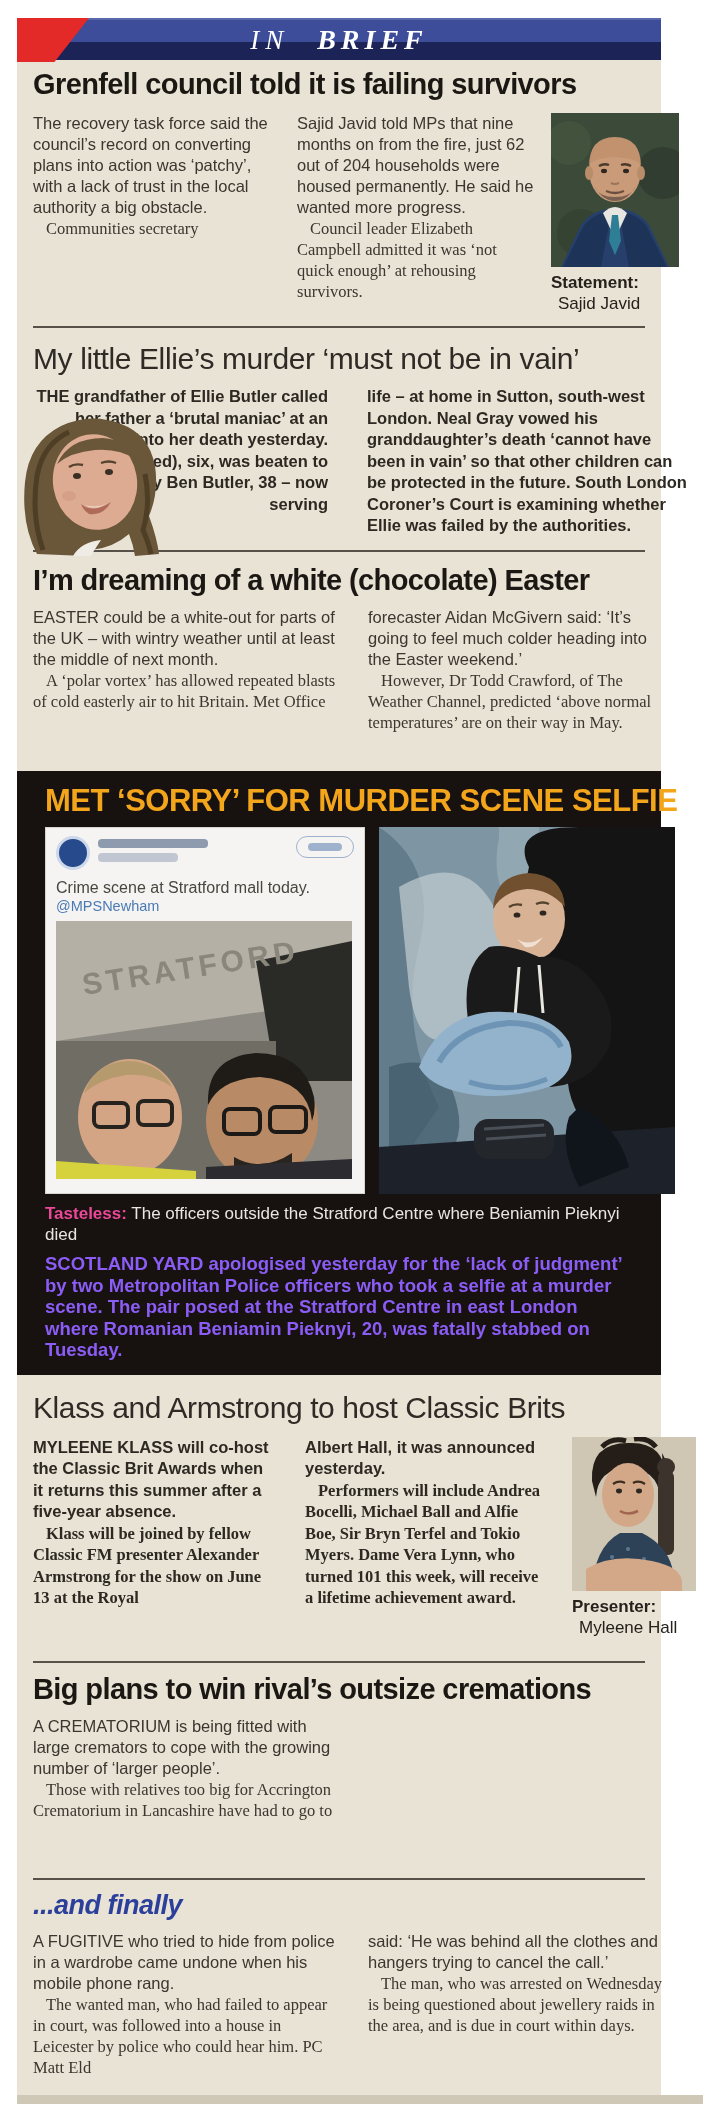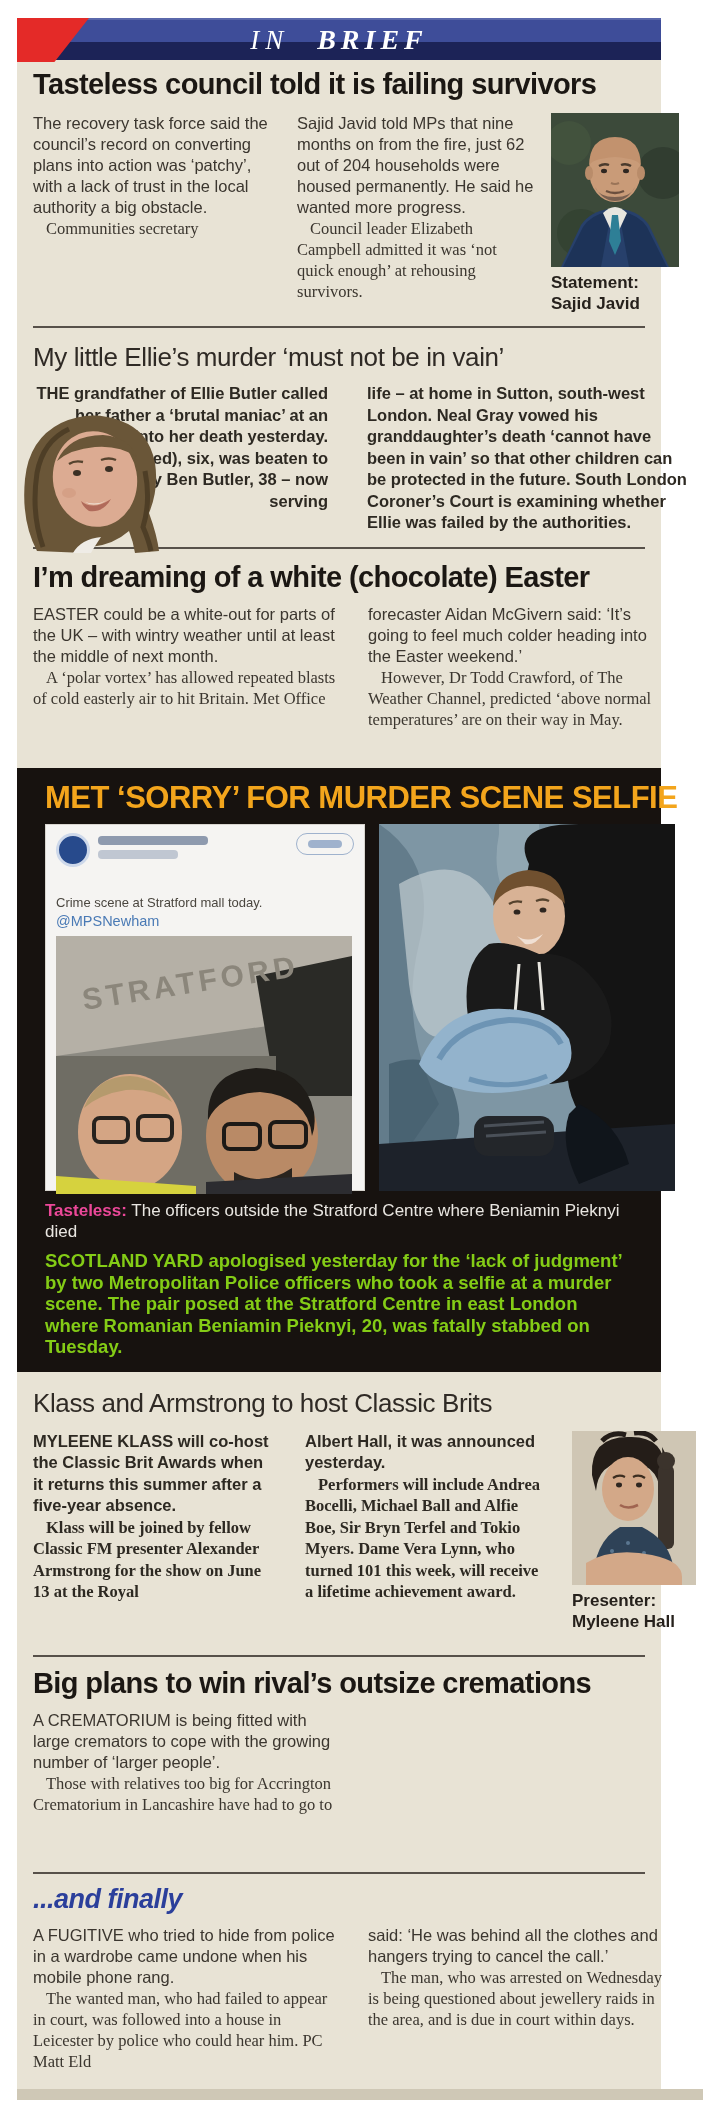--- a/index.html
+++ b/index.html
@@ -100,7 +100,7 @@
     </div>
 
     <section>
-      <h2 class="h-bold">Tasteless council told it is failing survivors</h2>
+      <h2 class="h-bold">Grenfell council told it is failing survivors</h2>
       <div class="cols grenfell-cols">
         <div class="col-1">
           <p>The recovery task force said the council’s record on converting plans into action was ‘patchy’, with a lack of trust in the local authority a big obstacle.</p>

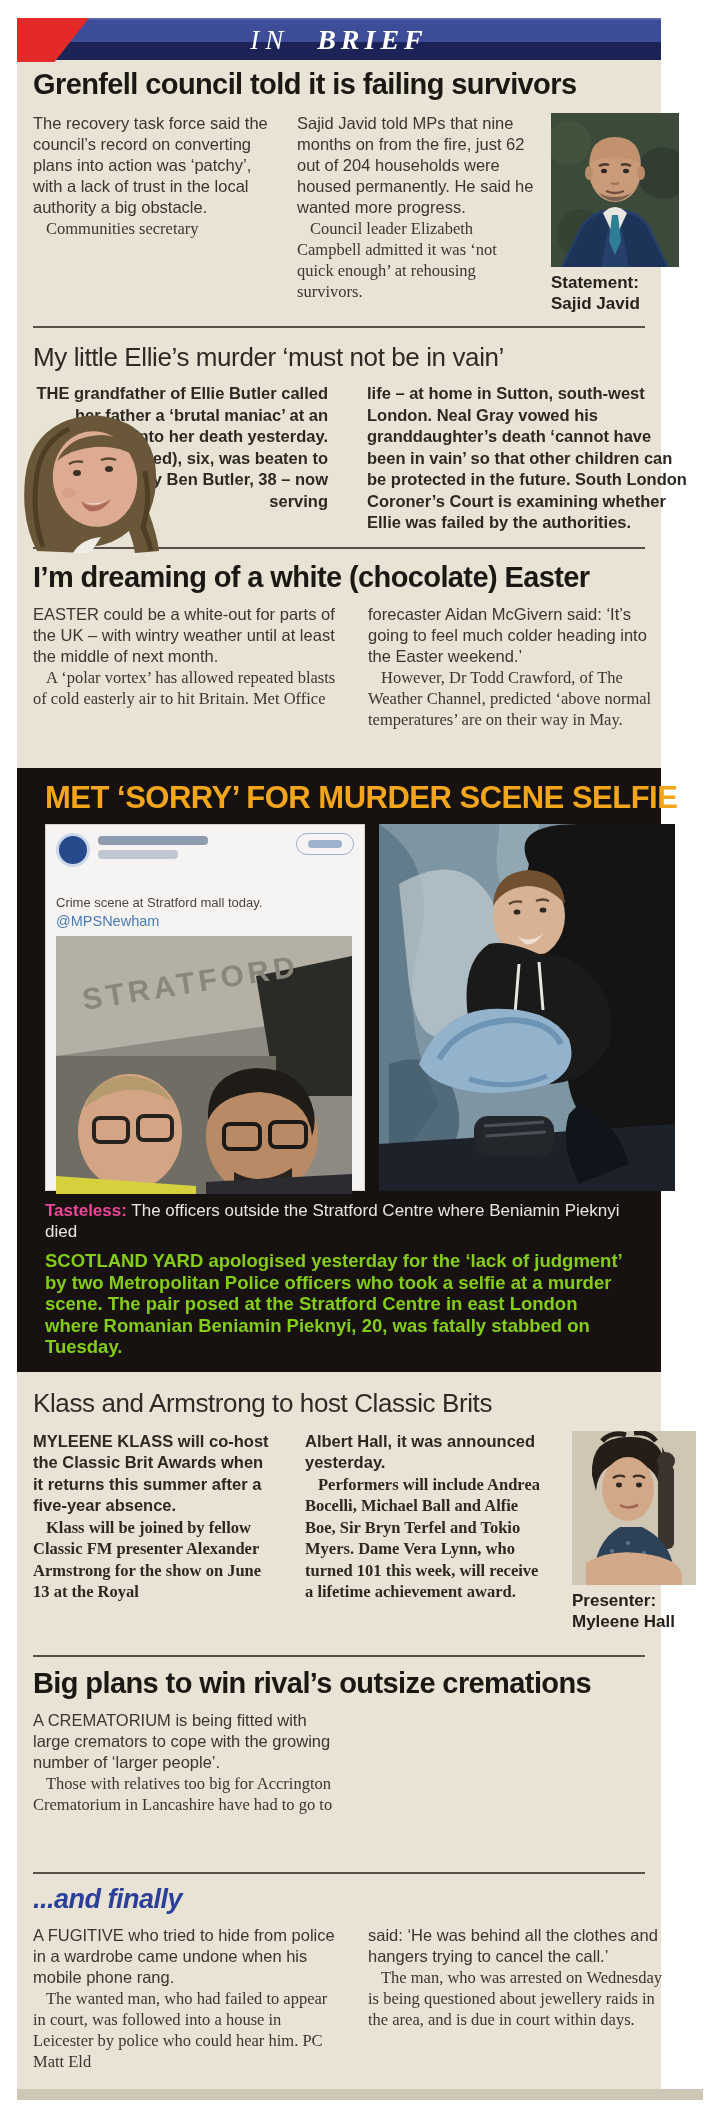--- a/index.html
+++ b/index.html
@@ -49,7 +49,7 @@
   .photo-frame { line-height:0; }
   .photo-cap { margin-top:5px; font-size:17px; line-height:21px; color:#26211c; }
   .photo-cap .cap-label { font-weight:800; display:block; }
-  .photo-cap .cap-name { font-weight:700; display:block; }
+  .photo-cap .cap-name { font-weight:400; display:block;margin-left:7px; }
   
   .grenfell-cols { grid-template-columns:250px 240px 128px; column-gap:14px; margin-top:12px; min-height:200px; }
   .ellie-body { position:relative; margin-top:10px; min-height:152px; }

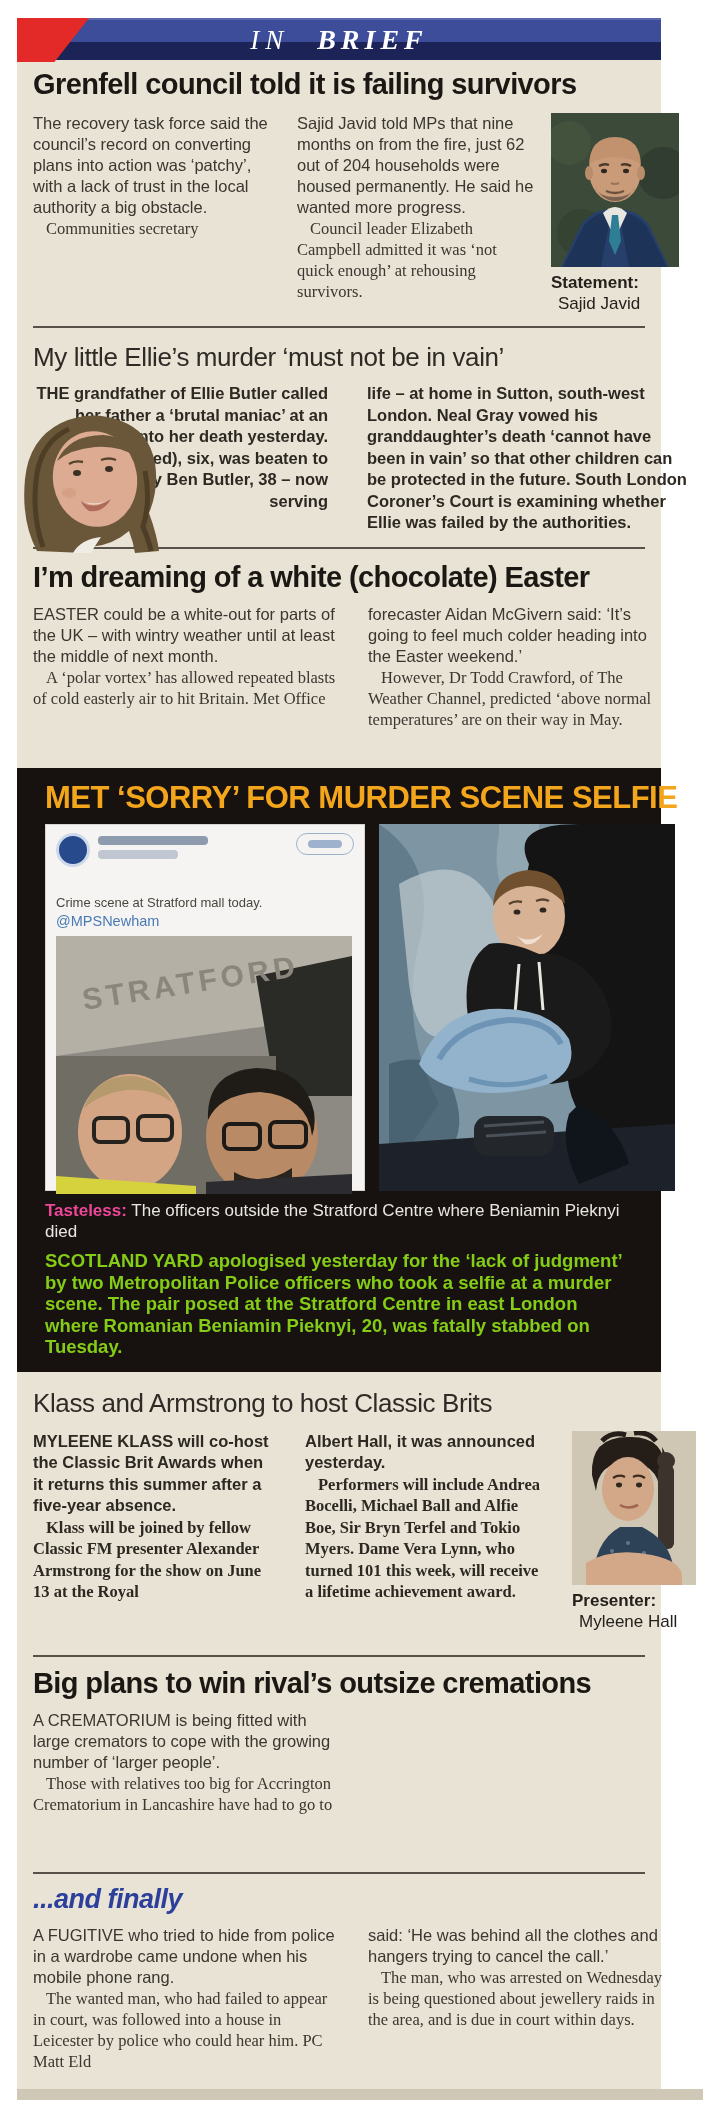--- a/index.html
+++ b/index.html
@@ -38,7 +38,7 @@
     color:#1b1713; white-space:nowrap;
   }
   .h-light {
-    margin:14px 0 8px; font-size:26px; font-weight:400; letter-spacing:-0.4px;
+    margin:14px 0 8px; font-size:30px; font-weight:400; letter-spacing:-0.4px;
     color:#2f2a25; white-space:nowrap;
   }
   .cols { display:grid; }

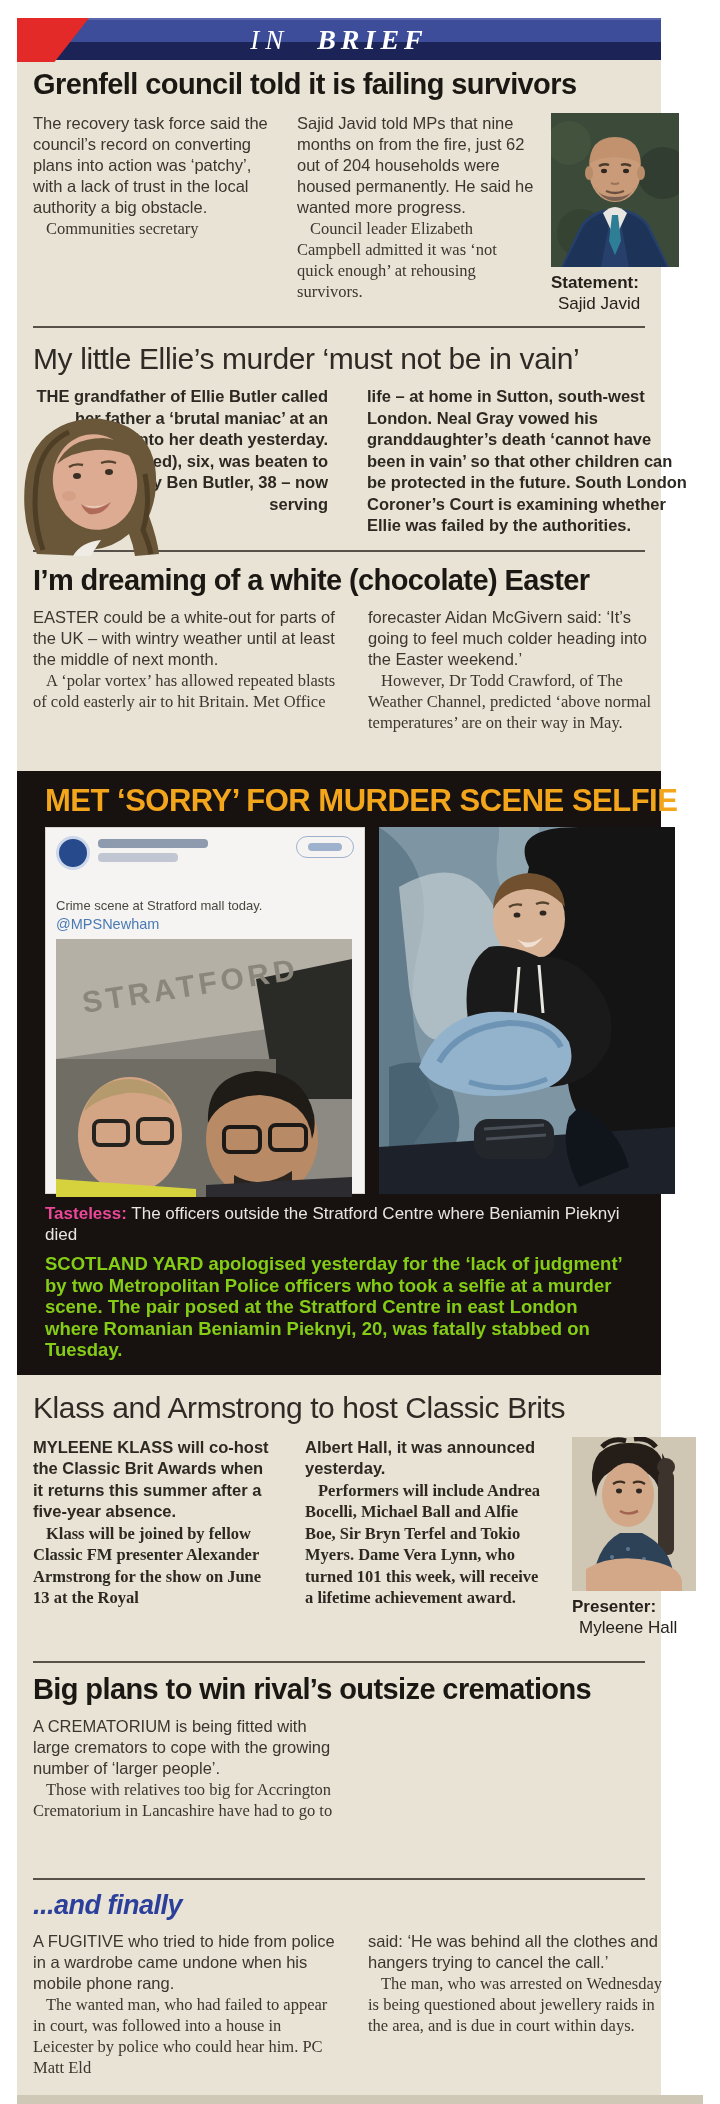--- a/index.html
+++ b/index.html
@@ -75,7 +75,7 @@
   .bar.light { background:#c0c7d2; width:80px; }
   .tweet-follow { width:58px; height:22px; border:1px solid #9fb2cd; border-radius:11px; display:flex; align-items:center; justify-content:center; }
   .tweet-follow .bar { width:34px; height:8px; margin:0; background:#9fb2cd; }
-  .tweet-text { margin-top:27px; font-size:13px; line-height:18px; color:#4a463f; }
+  .tweet-text { margin-top:9px; font-size:16px; line-height:18px; color:#4a463f; }
   .tweet-handle { font-size:14.5px; line-height:18px; color:#4a7ab5; }
   .selfie-cap { margin:9px 0 0; font-size:17px; line-height:21px; color:#e9e6e1; }
   .selfie-cap .cap-label { font-weight:800; color:#ec4899; }

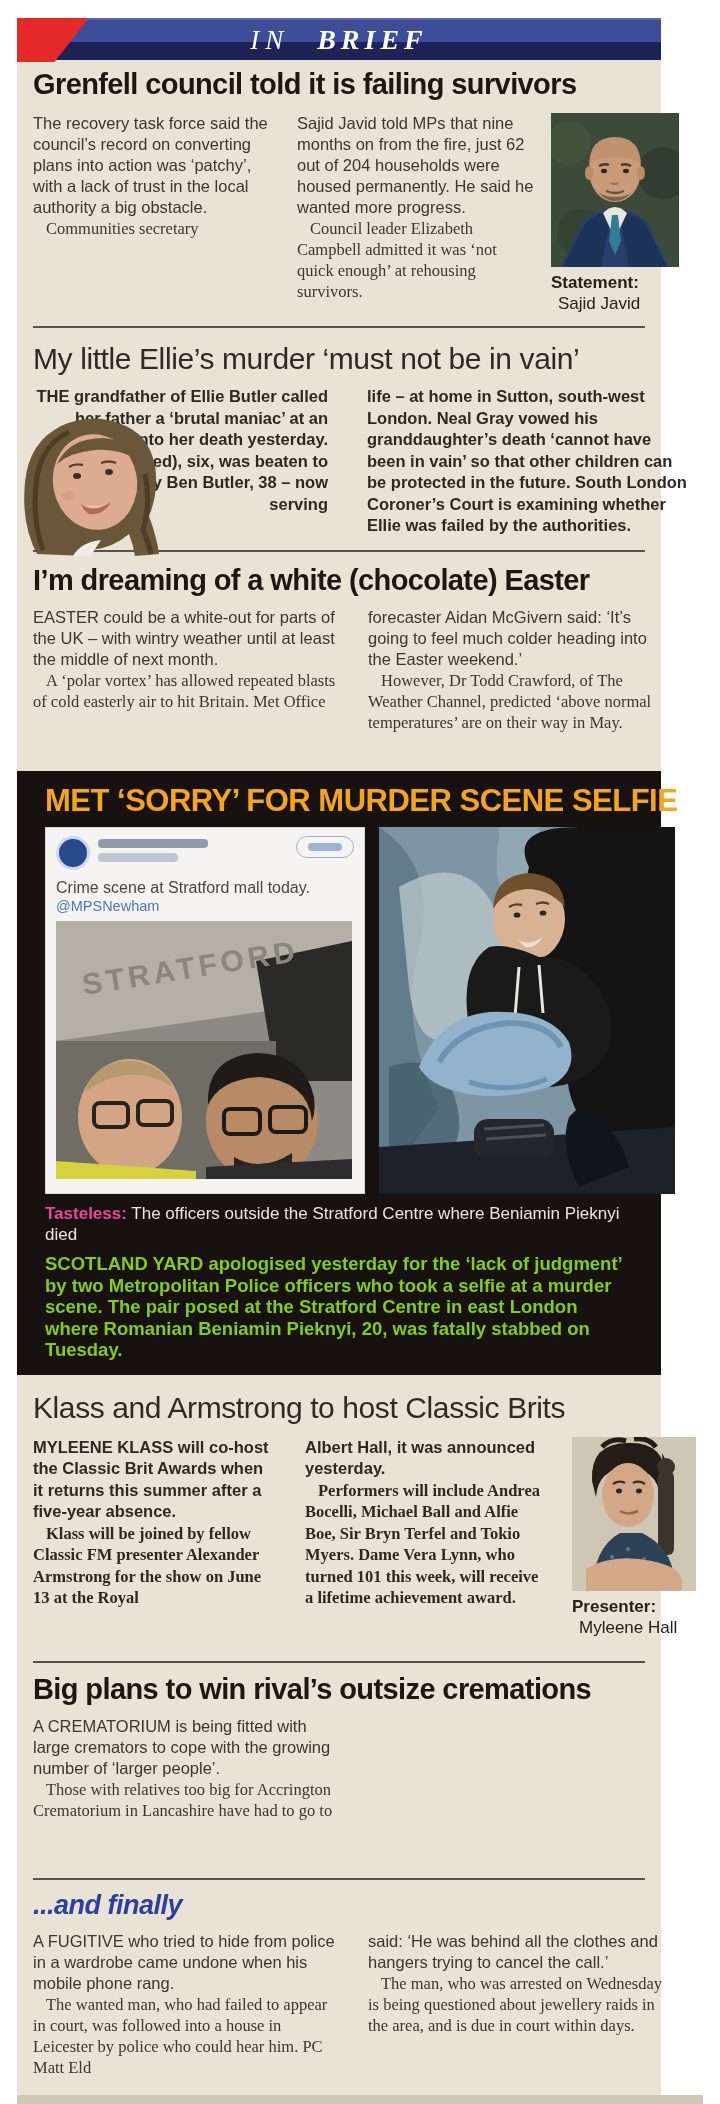--- a/index.html
+++ b/index.html
@@ -79,7 +79,7 @@
   .tweet-handle { font-size:14.5px; line-height:18px; color:#4a7ab5; }
   .selfie-cap { margin:9px 0 0; font-size:17px; line-height:21px; color:#e9e6e1; }
   .selfie-cap .cap-label { font-weight:800; color:#ec4899; }
-  .selfie-body-text { margin:8px 0 0; font-size:18.5px; line-height:21.5px; font-weight:800; color:#84cc16; }
+  .selfie-body-text { margin:8px 0 0; font-size:18.5px; line-height:21.5px; font-weight:800; color:#8b5cf6; }
   
   .finally-head {
     margin:10px 0 6px; font-size:27px; font-weight:800; font-style:italic;

